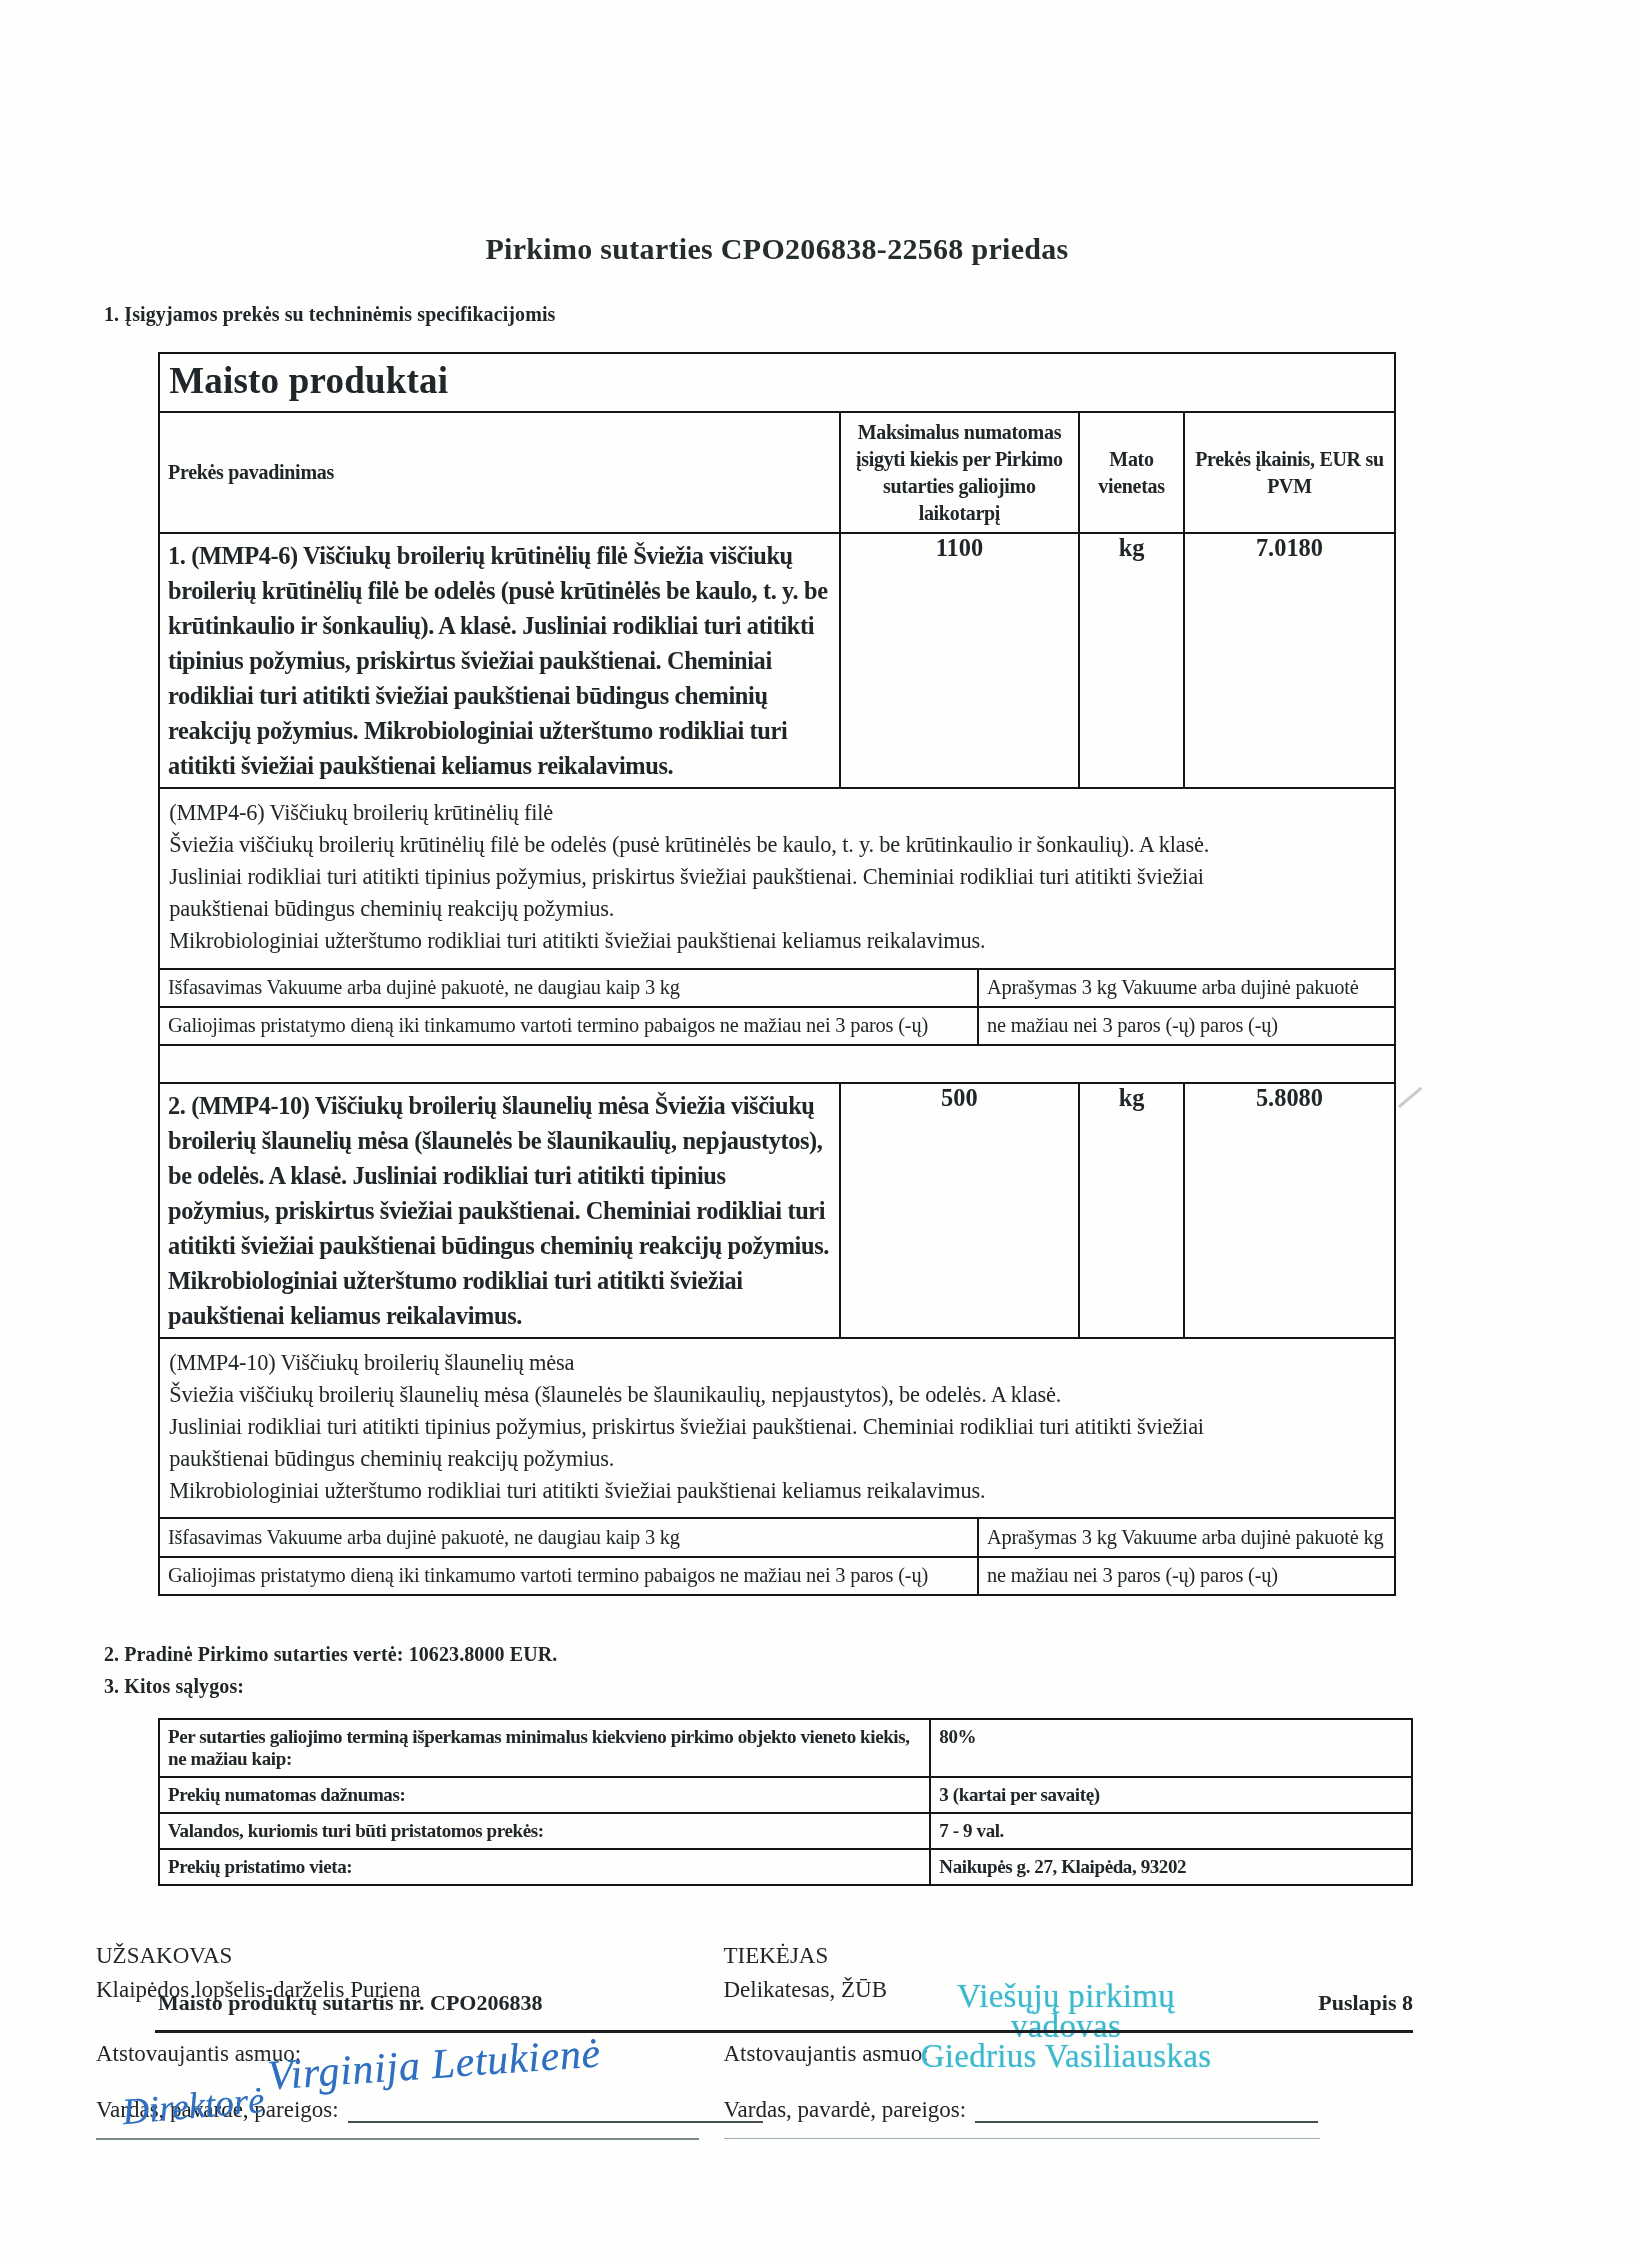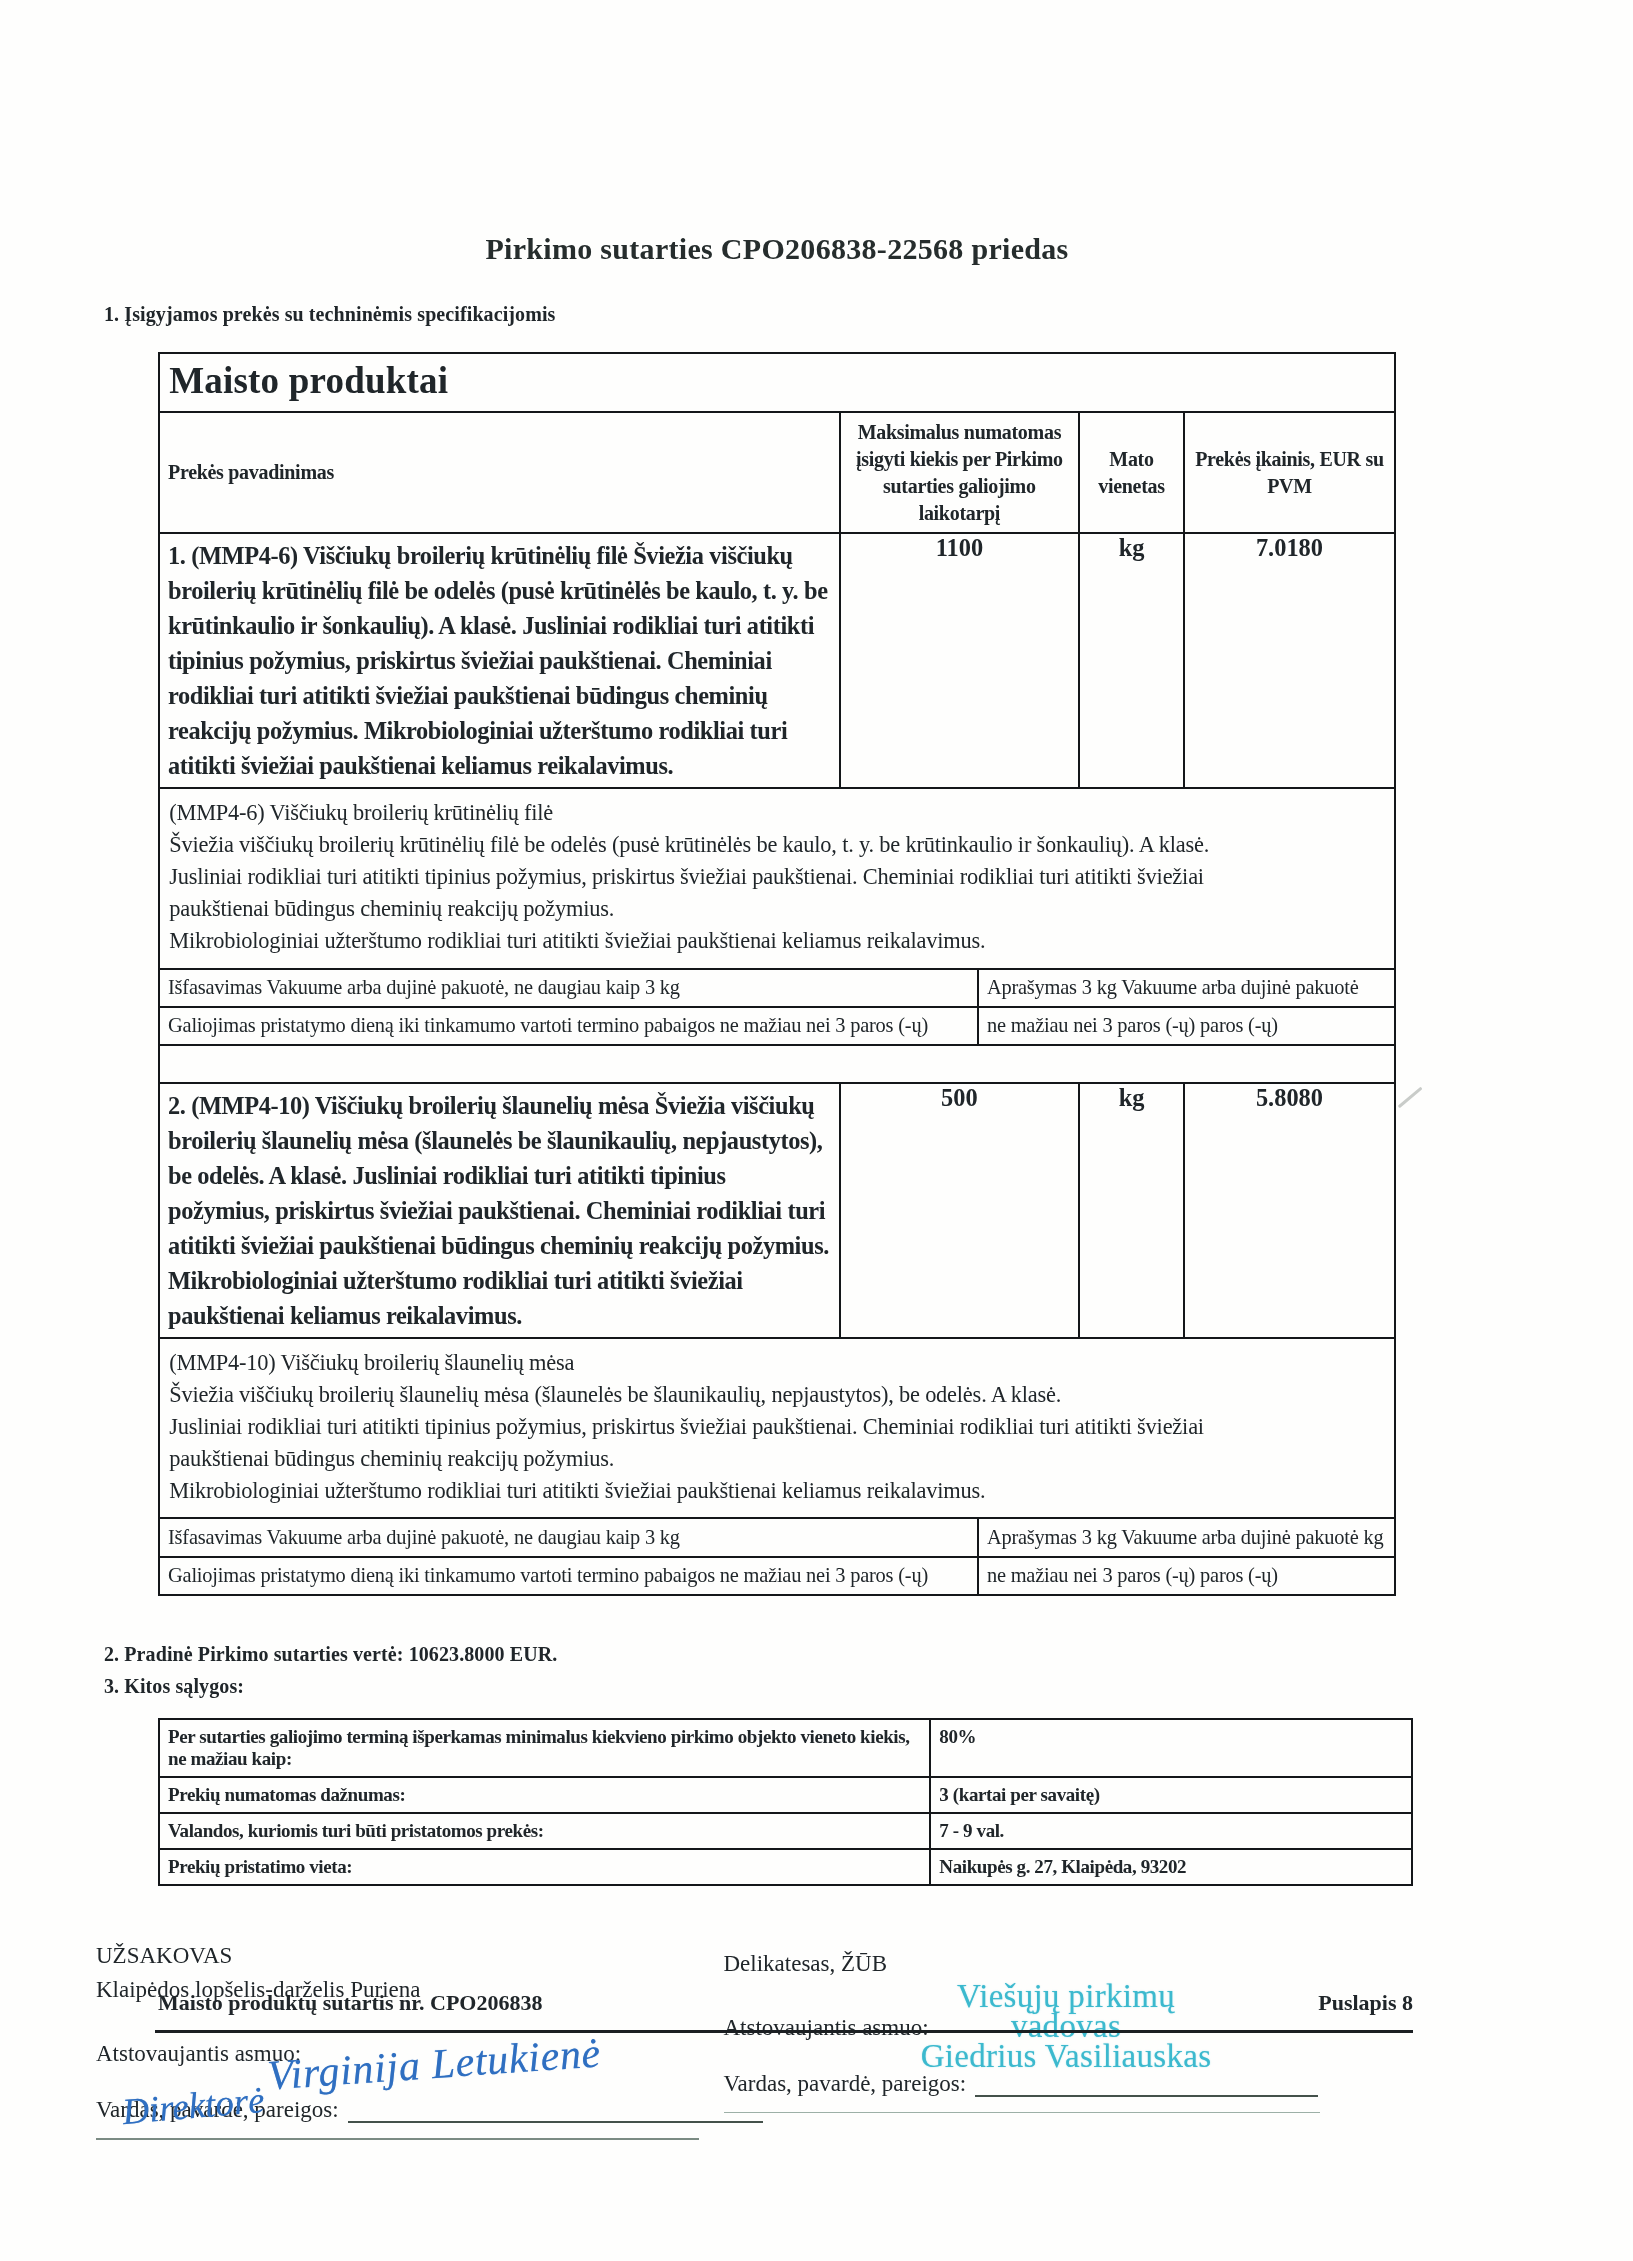--- a/index.html
+++ b/index.html
@@ -274,6 +274,7 @@
     </div>
 
     <div class="sig right">
+      <div class="role">TIEKĖJAS</div>
       <div class="org">Delikatesas, ŽŪB</div>
       <div class="stamp">
         <div>Viešųjų pirkimų</div>

